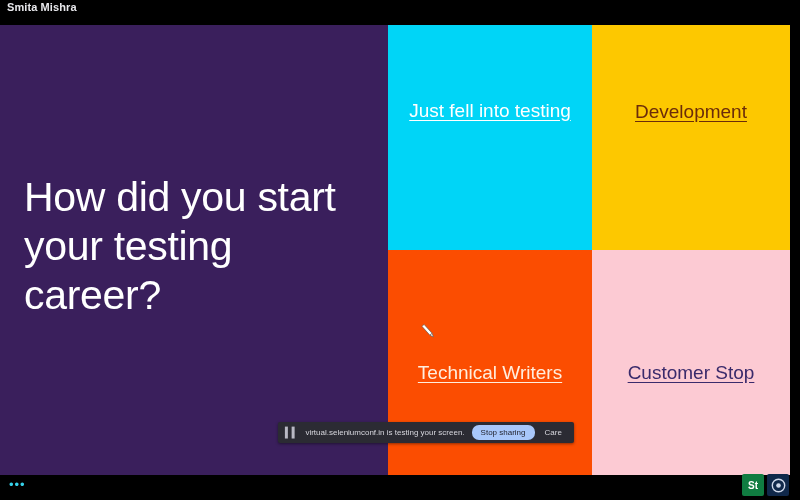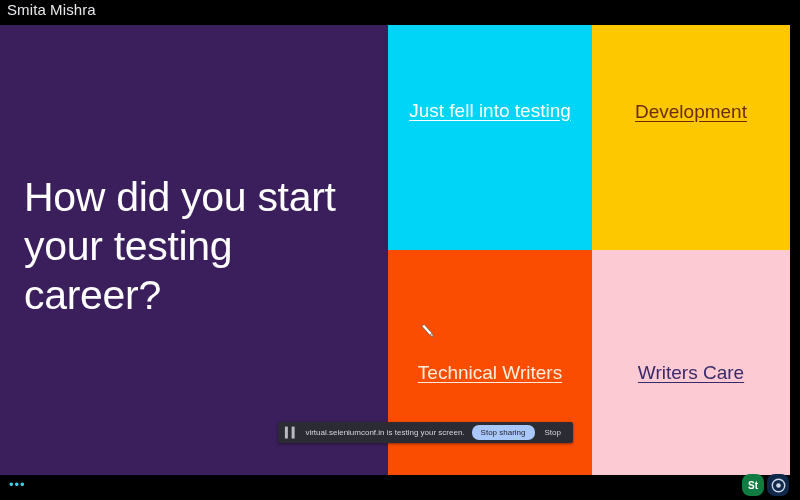--- a/index.html
+++ b/index.html
@@ -32,9 +32,10 @@
     position: absolute;
     left: 7px; top: 1px;
     color: #e8e8ec;
-    font-size: 15px;
+    font-size: 11px;
     letter-spacing: .1px;
     white-space: nowrap;
+    font-weight: bold;
   }
 
   

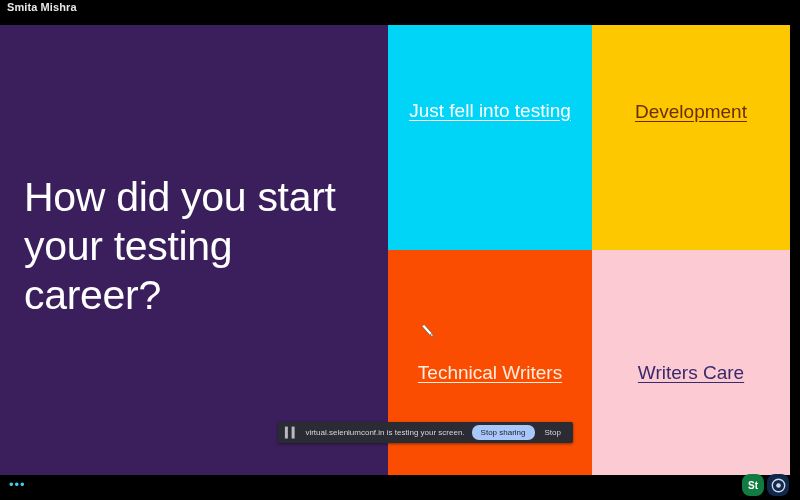--- a/index.html
+++ b/index.html
@@ -243,7 +243,7 @@
         <span class="quad-label" style="color: rgb(255, 238, 222); text-decoration-color: rgb(255, 238, 222);">Technical Writers</span>
       </div>
       <div class="quad quad-br" id="q3" style="background: rgb(252, 202, 211);">
-        <span class="quad-label" style="color: rgb(58, 42, 107); text-decoration-color: rgb(58, 42, 107);">Writers Care</span>
+        <span class="quad-label" style="color: rgb(58, 42, 107); text-decoration-color: rgb(58, 42, 107);">Customer Stop</span>
       </div>
     </div>
 

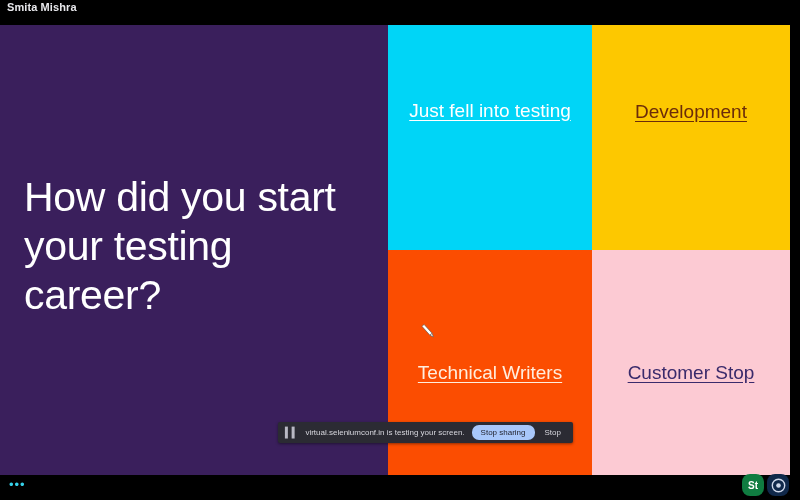--- a/index.html
+++ b/index.html
@@ -315,7 +315,7 @@
     <span class="pause-icon">▍▍</span>
     <span class="share-text">virtual.seleniumconf.in is testing your screen.</span>
     <span class="stop-btn">Stop sharing</span>
-    <span class="hide-btn">Stop</span>
+    <span class="hide-btn">Care</span>
   </div>
 
   <div class="taskbar"></div>

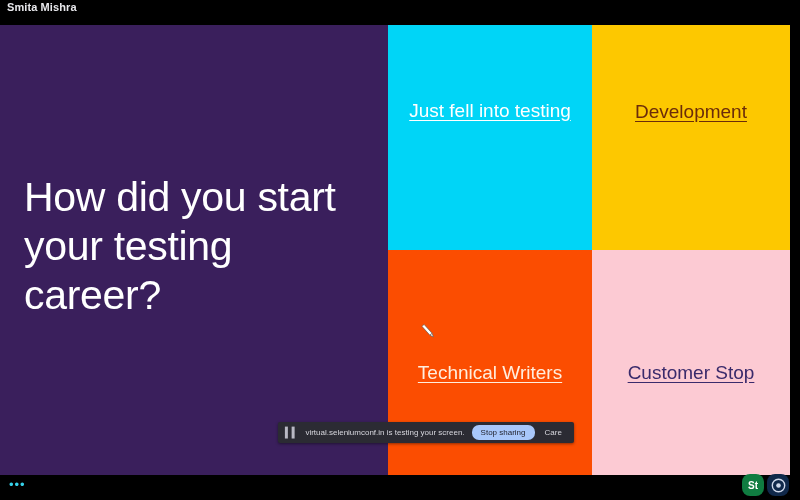--- a/index.html
+++ b/index.html
@@ -206,7 +206,7 @@
   }
   .tray-icon {
     width: 22px; height: 22px;
-    border-radius: 8px;
+    border-radius: 2px;
     display: flex;
     align-items: center;
     justify-content: center;

